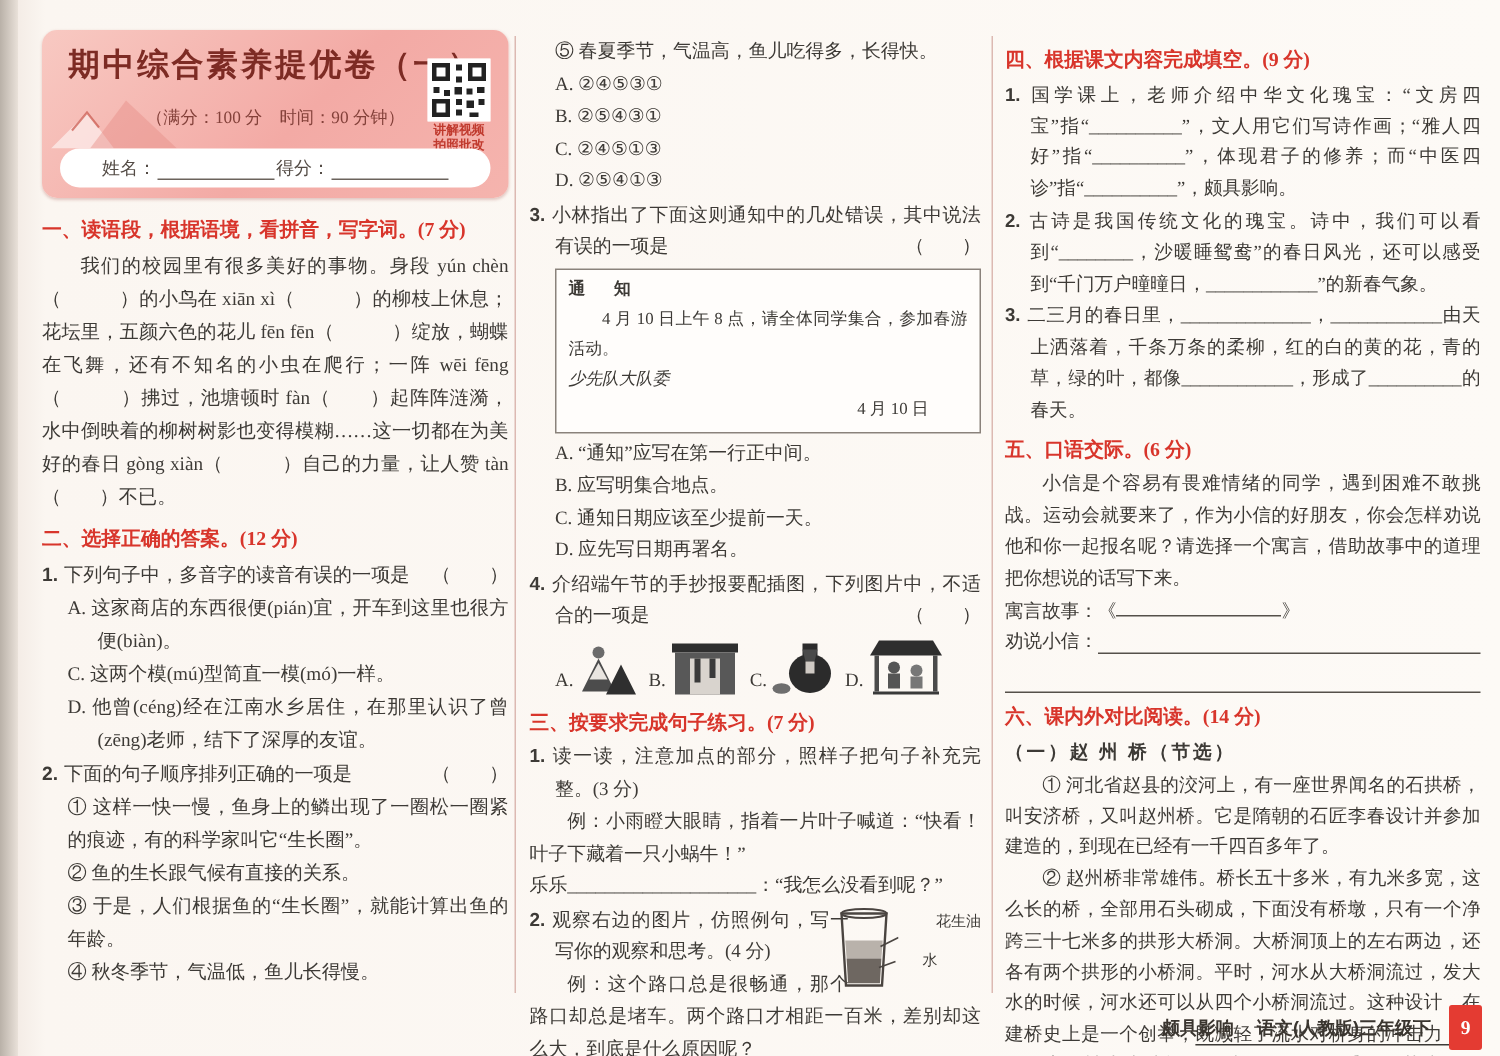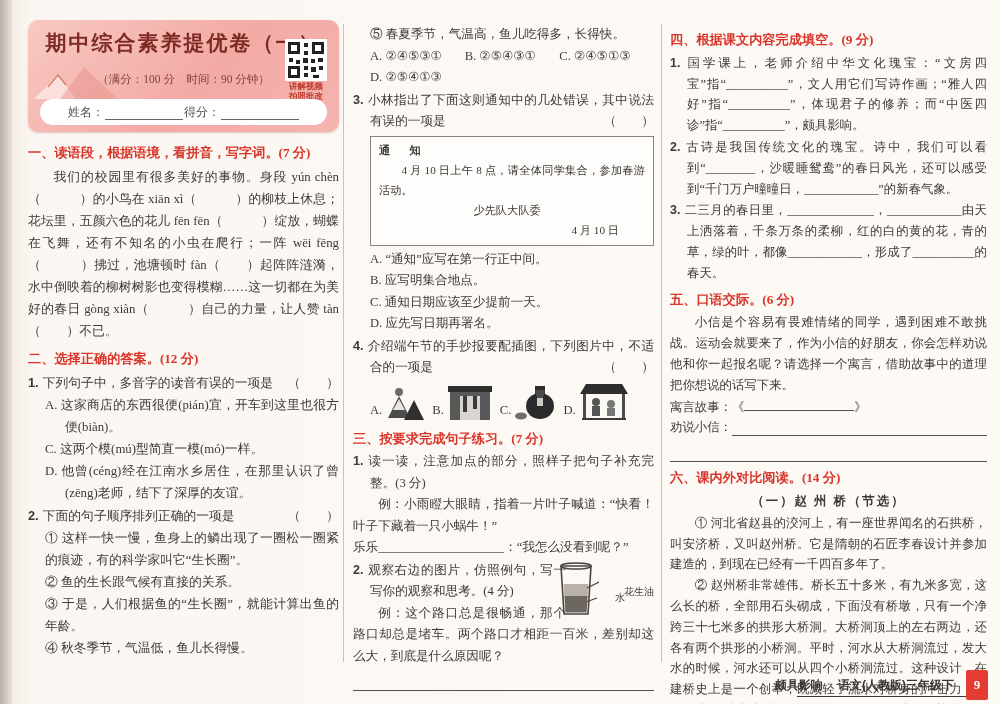--- a/index.html
+++ b/index.html
@@ -45,7 +45,7 @@
   .br{float:right;text-indent:0;}
   .opt{margin-left:17px;padding-left:20px;text-indent:-20px;}
   .itm{margin-left:17px;}
-  .optgrid{margin-left:17px;display:grid;grid-template-columns:1fr 1fr 1fr;}
+  .optgrid{margin-left:17px;display:grid;grid-template-columns:1fr;}
   .ex{text-indent:2em;}
   .ul{text-decoration:underline;text-underline-offset:3px;}
 

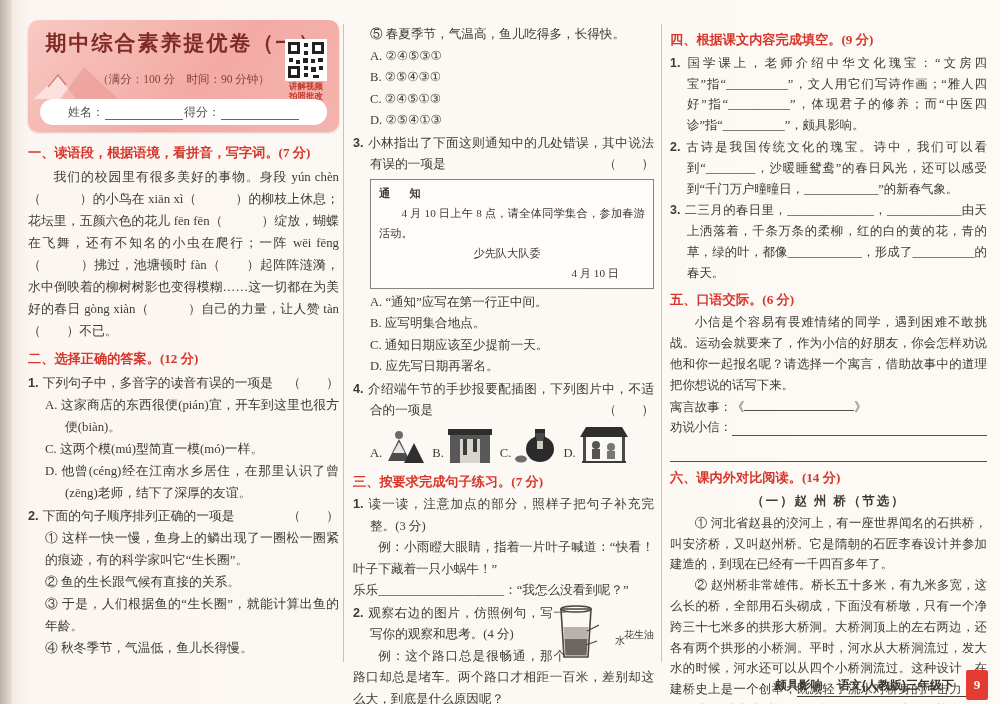--- a/index.html
+++ b/index.html
@@ -53,7 +53,7 @@
     padding:3px 8px 5px;font-size:11.2px;line-height:20px;}
   .notice-title{font-weight:bold;letter-spacing:4px;}
   .notice-body{text-indent:2em;}
-  .sig{text-align:center;padding-right:10px;}
+  .sig{text-align:left;padding-right:10px;font-style:italic;}
   .sig2{text-align:right;padding-right:26px;}
 
   .imgrow{margin:3px 0 2px 17px;display:flex;align-items:flex-end;gap:6px;}

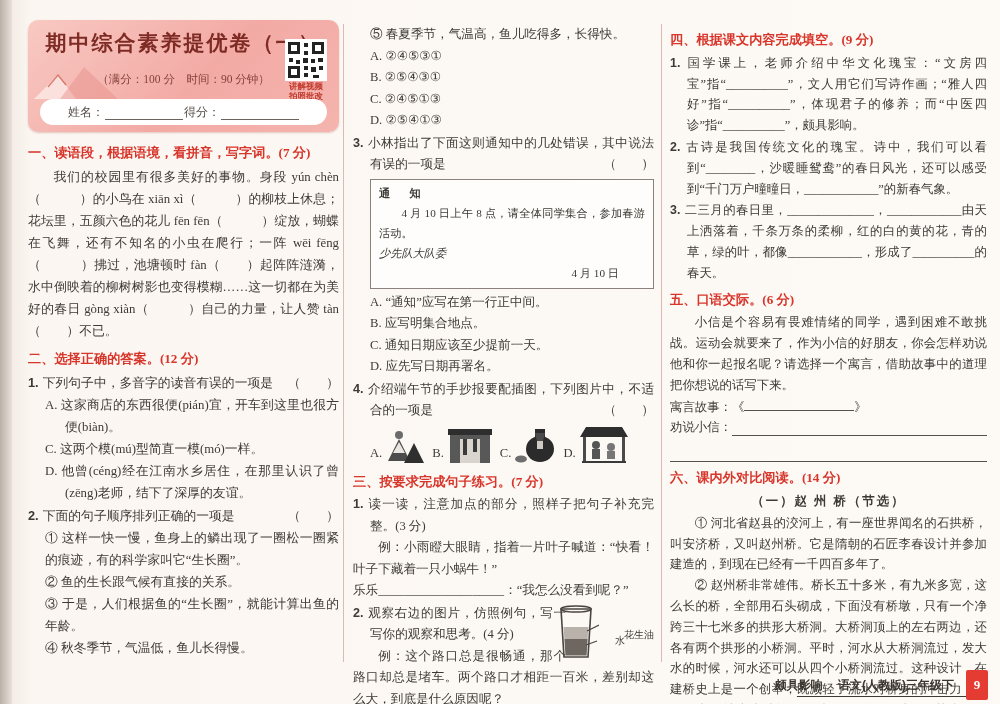--- a/index.html
+++ b/index.html
@@ -69,7 +69,7 @@
   .flexline .fill{flex:1;border-bottom:1px solid #55504a;height:16px;}
   .inline-blank{display:inline-block;width:110px;border-bottom:1px solid #55504a;height:14px;}
 
-  .sub-title{text-align:center;font-weight:bold;letter-spacing:2px;margin:1px 0;}
+  .sub-title{font-weight:bold;letter-spacing:2px;margin:1px 0;}
 
   .footer{position:absolute;right:46px;bottom:10px;font-size:12px;
     font-weight:bold;color:#3a352f;font-family:"Liberation Sans","DejaVu Sans",sans-serif;}

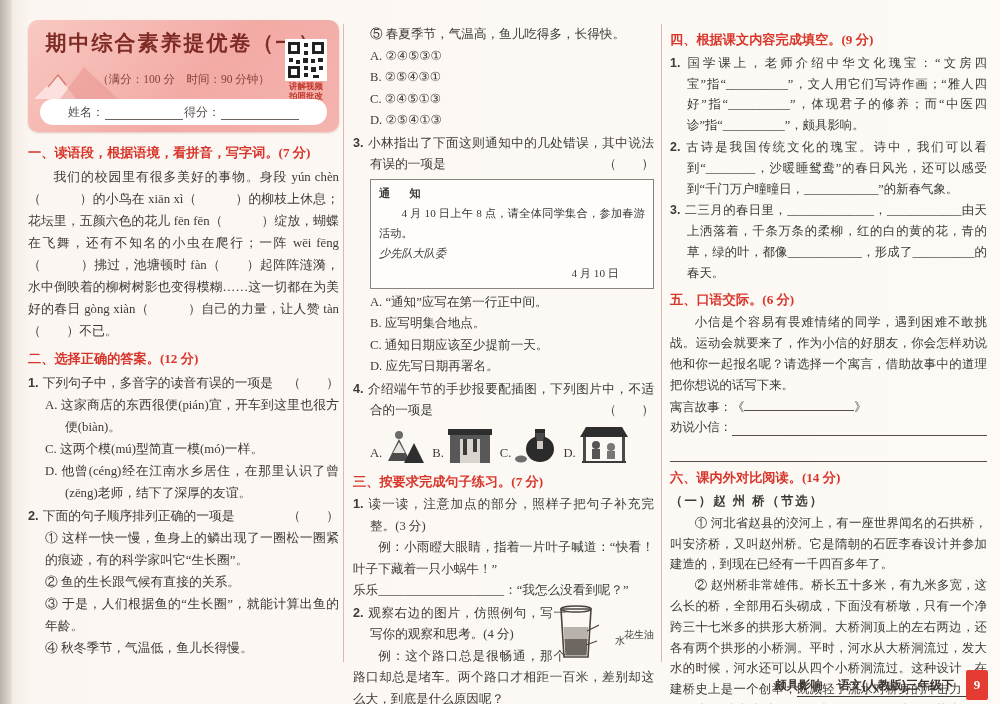--- a/index.html
+++ b/index.html
@@ -62,7 +62,7 @@
 
   .cupfig{float:right;width:84px;margin:2px 0 2px 4px;position:relative;height:58px;}
   .cup-lab{position:absolute;font-size:10px;line-height:11px;color:#3d3a36;}
-  .lab-oil{right:0;top:24px;} .lab-water{right:22px;top:30px;}
+  .lab-oil{right:0;top:4px;} .lab-water{right:22px;top:30px;}
 
   .ansline{border-bottom:1px solid #55504a;height:23px;}
   .flexline{display:flex;align-items:center;}

